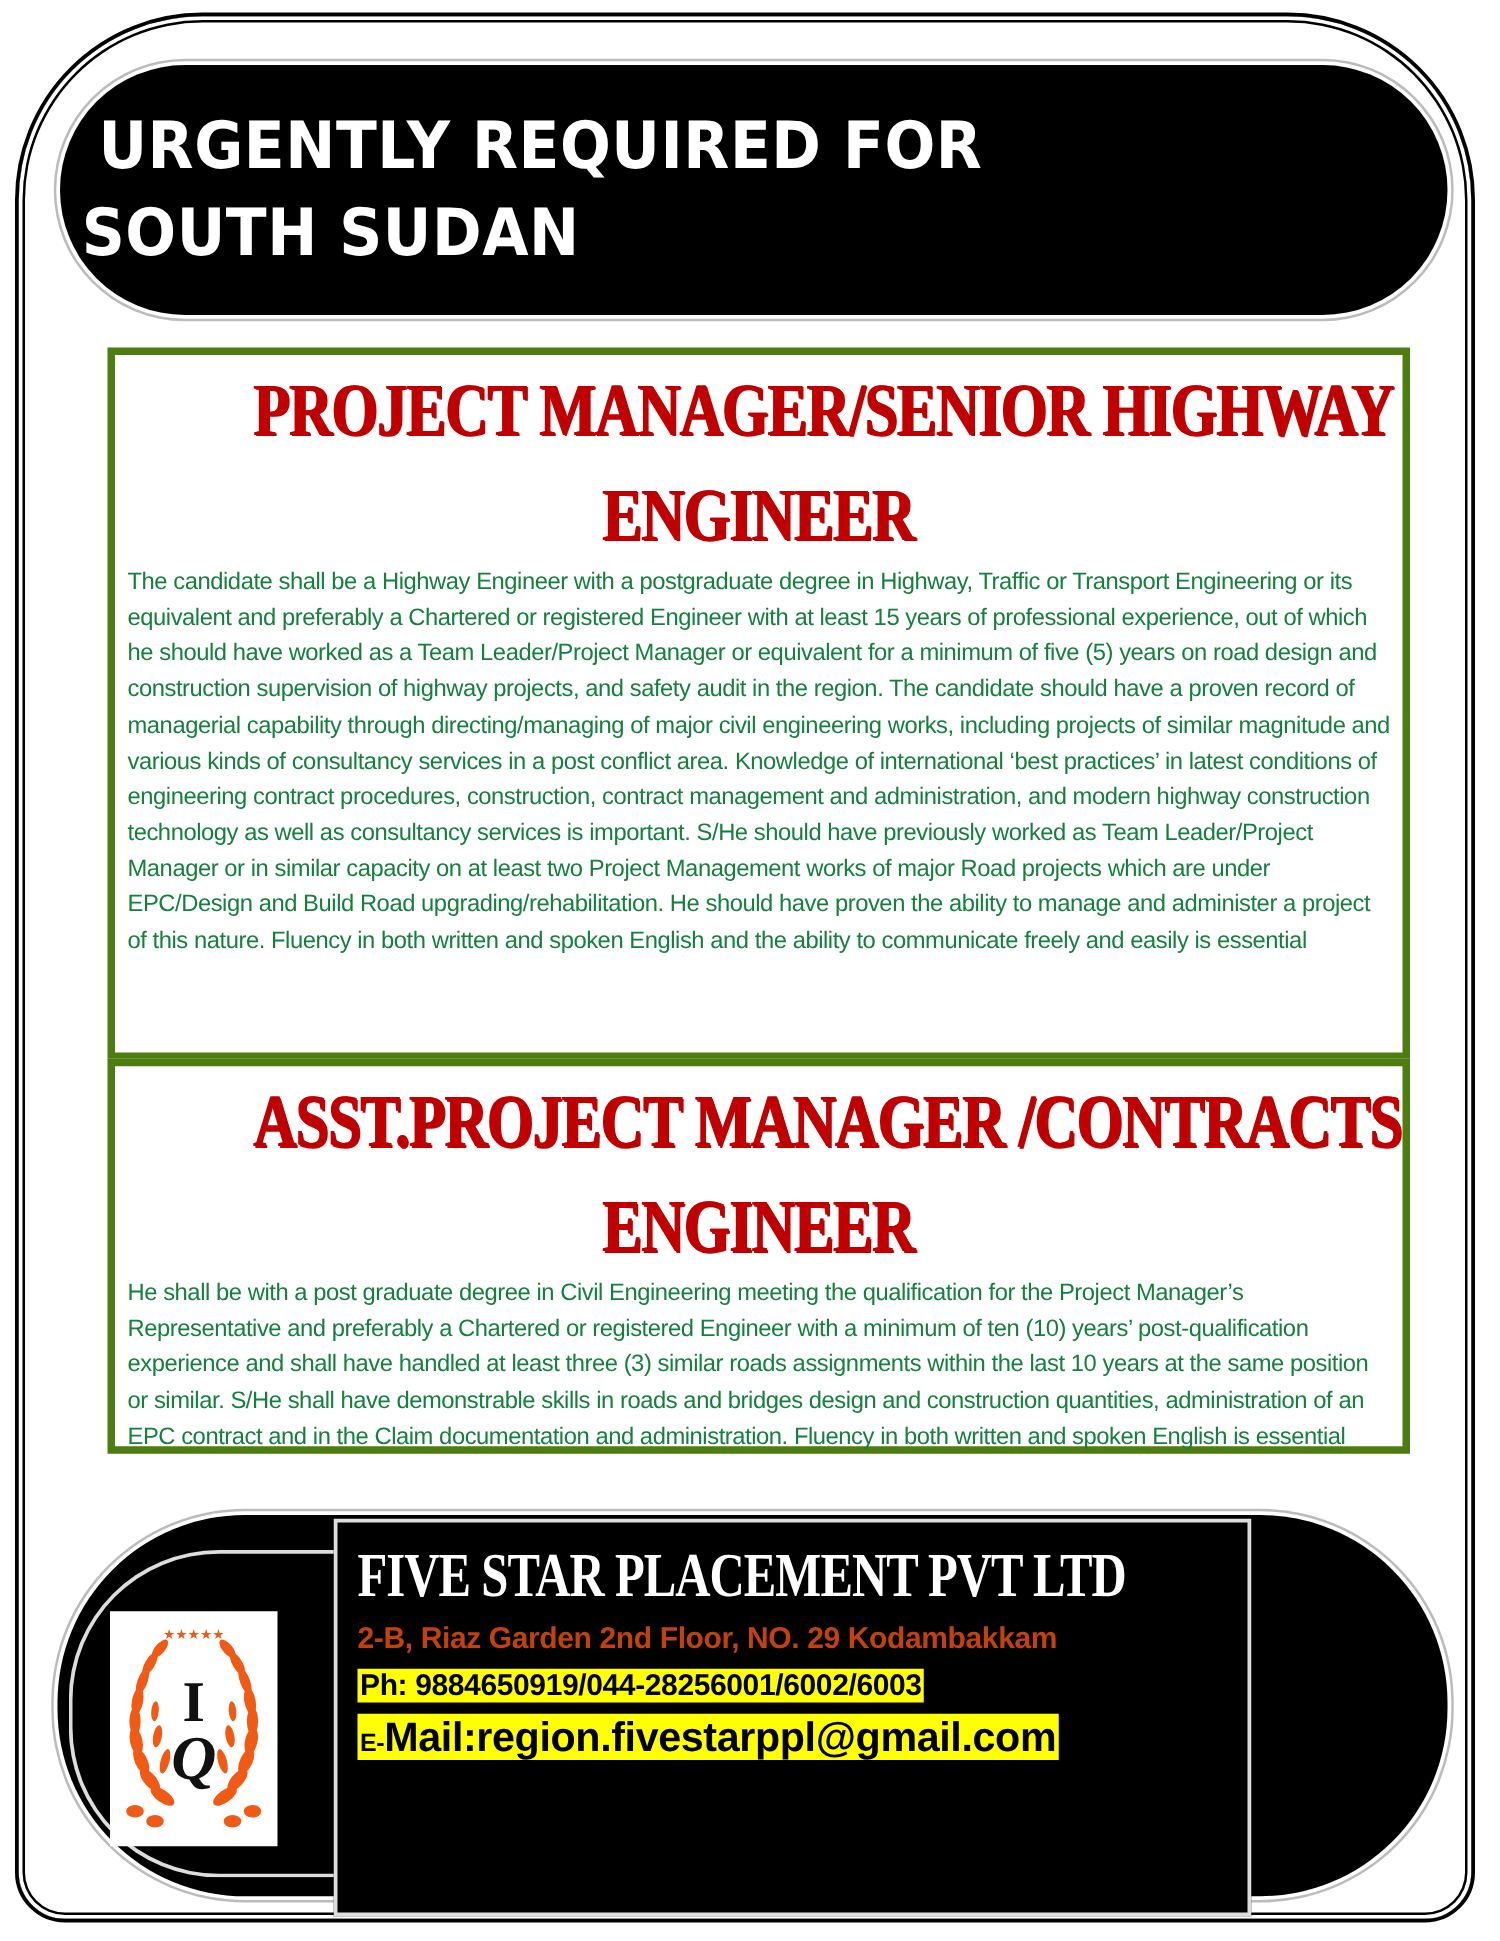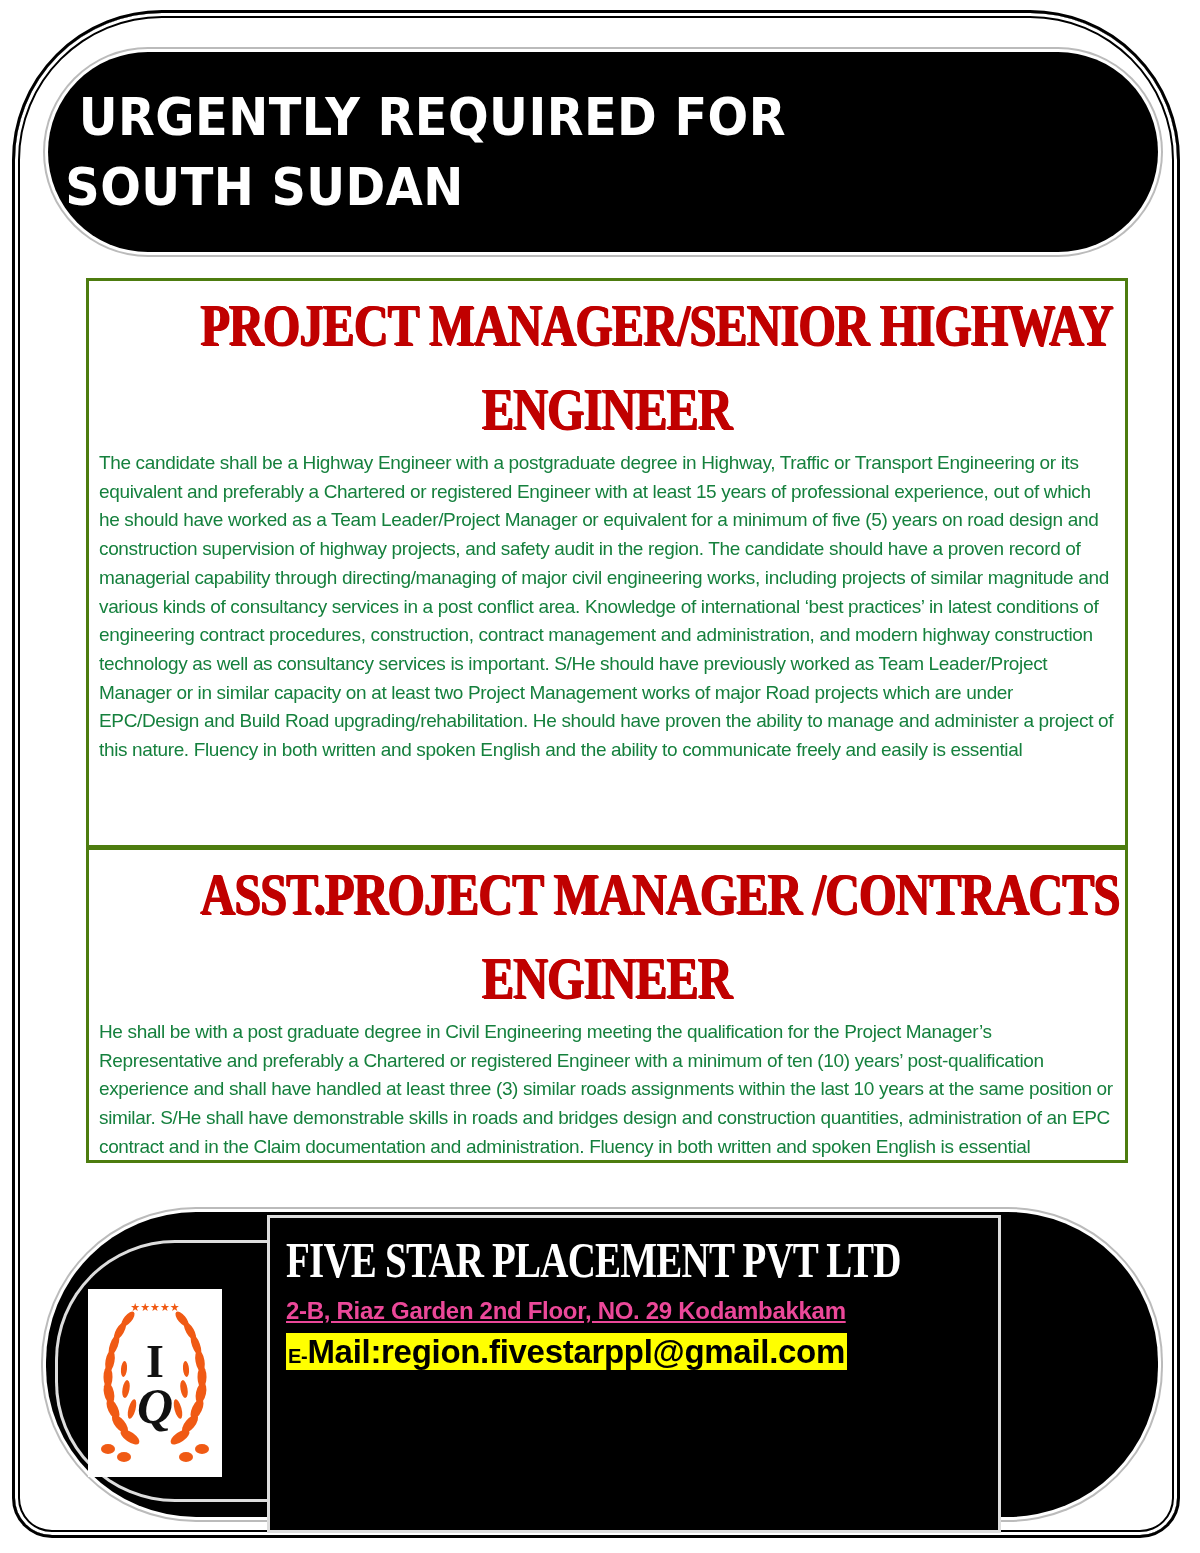--- a/index.html
+++ b/index.html
@@ -25,7 +25,7 @@
     }
 
     .job-box {
-      position:absolute; left:86px; width:1042px; border:3px solid #4d7c0f;
+      position:absolute; left:86px; width:1042px; border:6px solid #4d7c0f;
       box-sizing:border-box; background:#fff; padding:0 10px;
     }
     #job1 { top:278px; height:570px; }

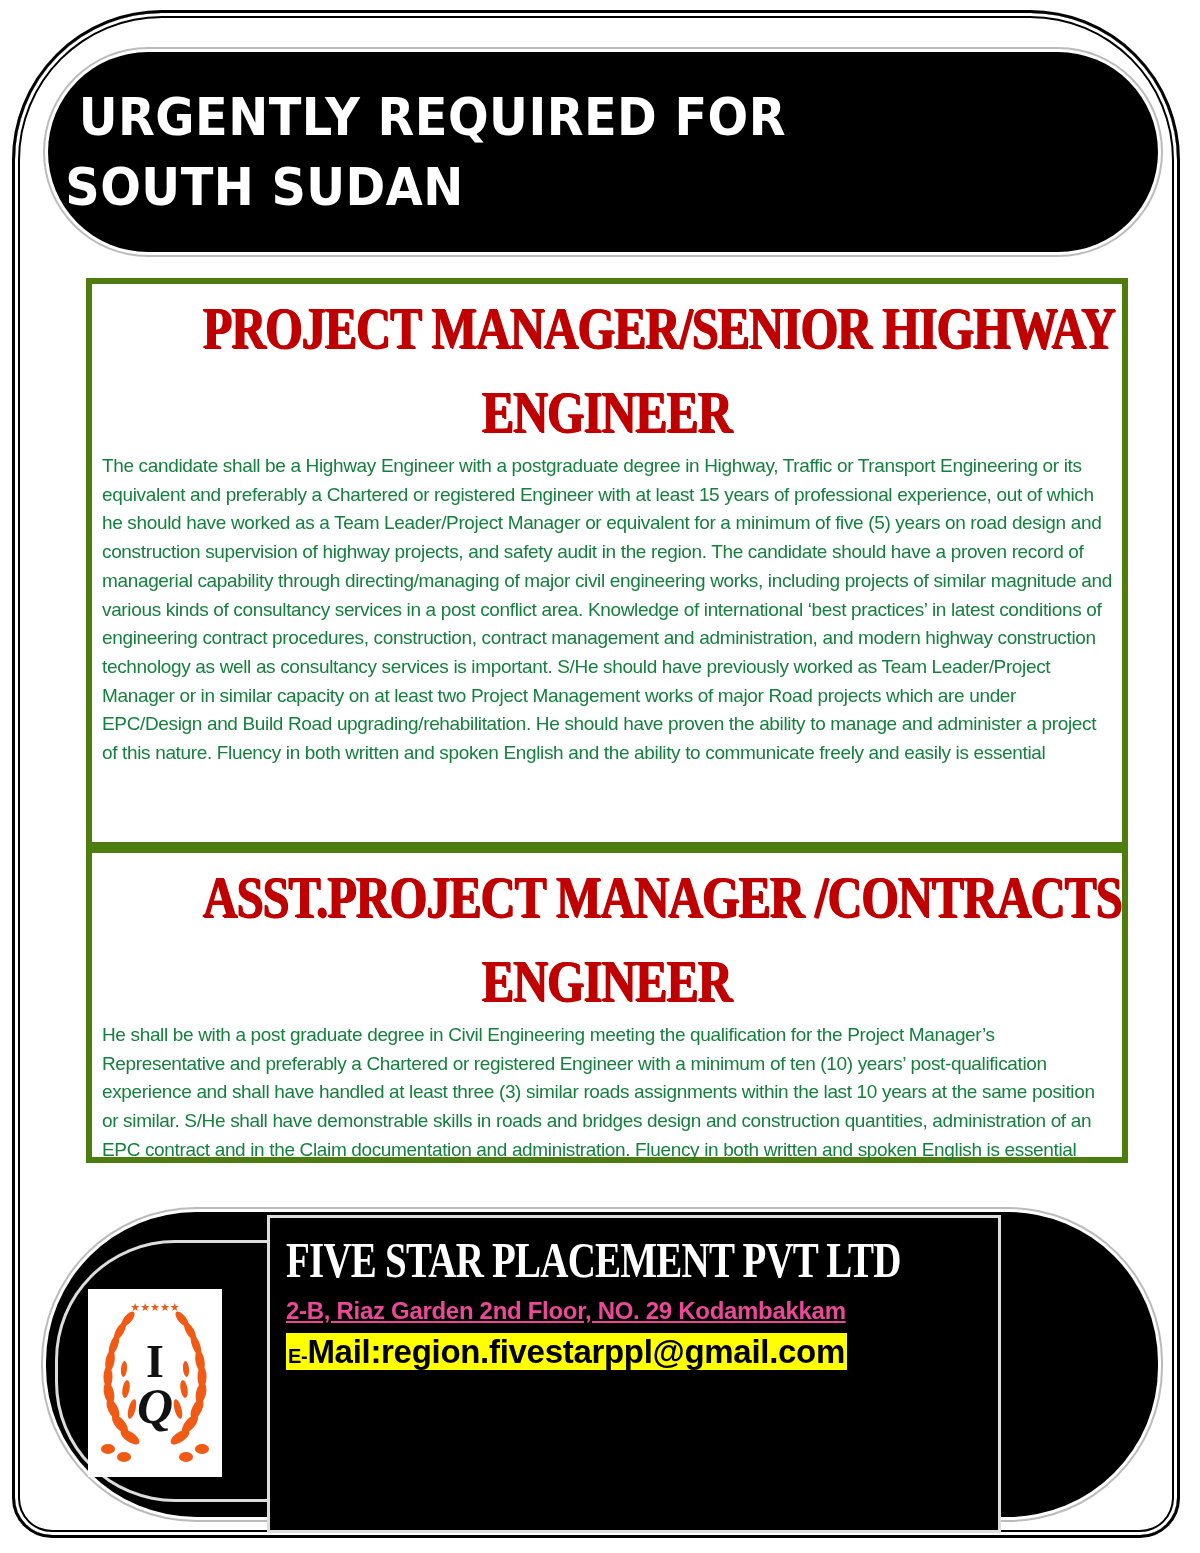--- a/index.html
+++ b/index.html
@@ -74,7 +74,7 @@
       font-size:24px; line-height:38px; white-space:nowrap; letter-spacing:-0.3px;
     }
     .hl { background:#ffff00; color:#000; padding:0 2px; }
-    .wt { color:#ec4899;text-decoration:underline; }
+    .wt { color:#c2410c; }
     .email { font-size:33px; line-height:44px; }
     .cond { display:inline-block; transform:scaleX(0.86); transform-origin:left; }
   </style>

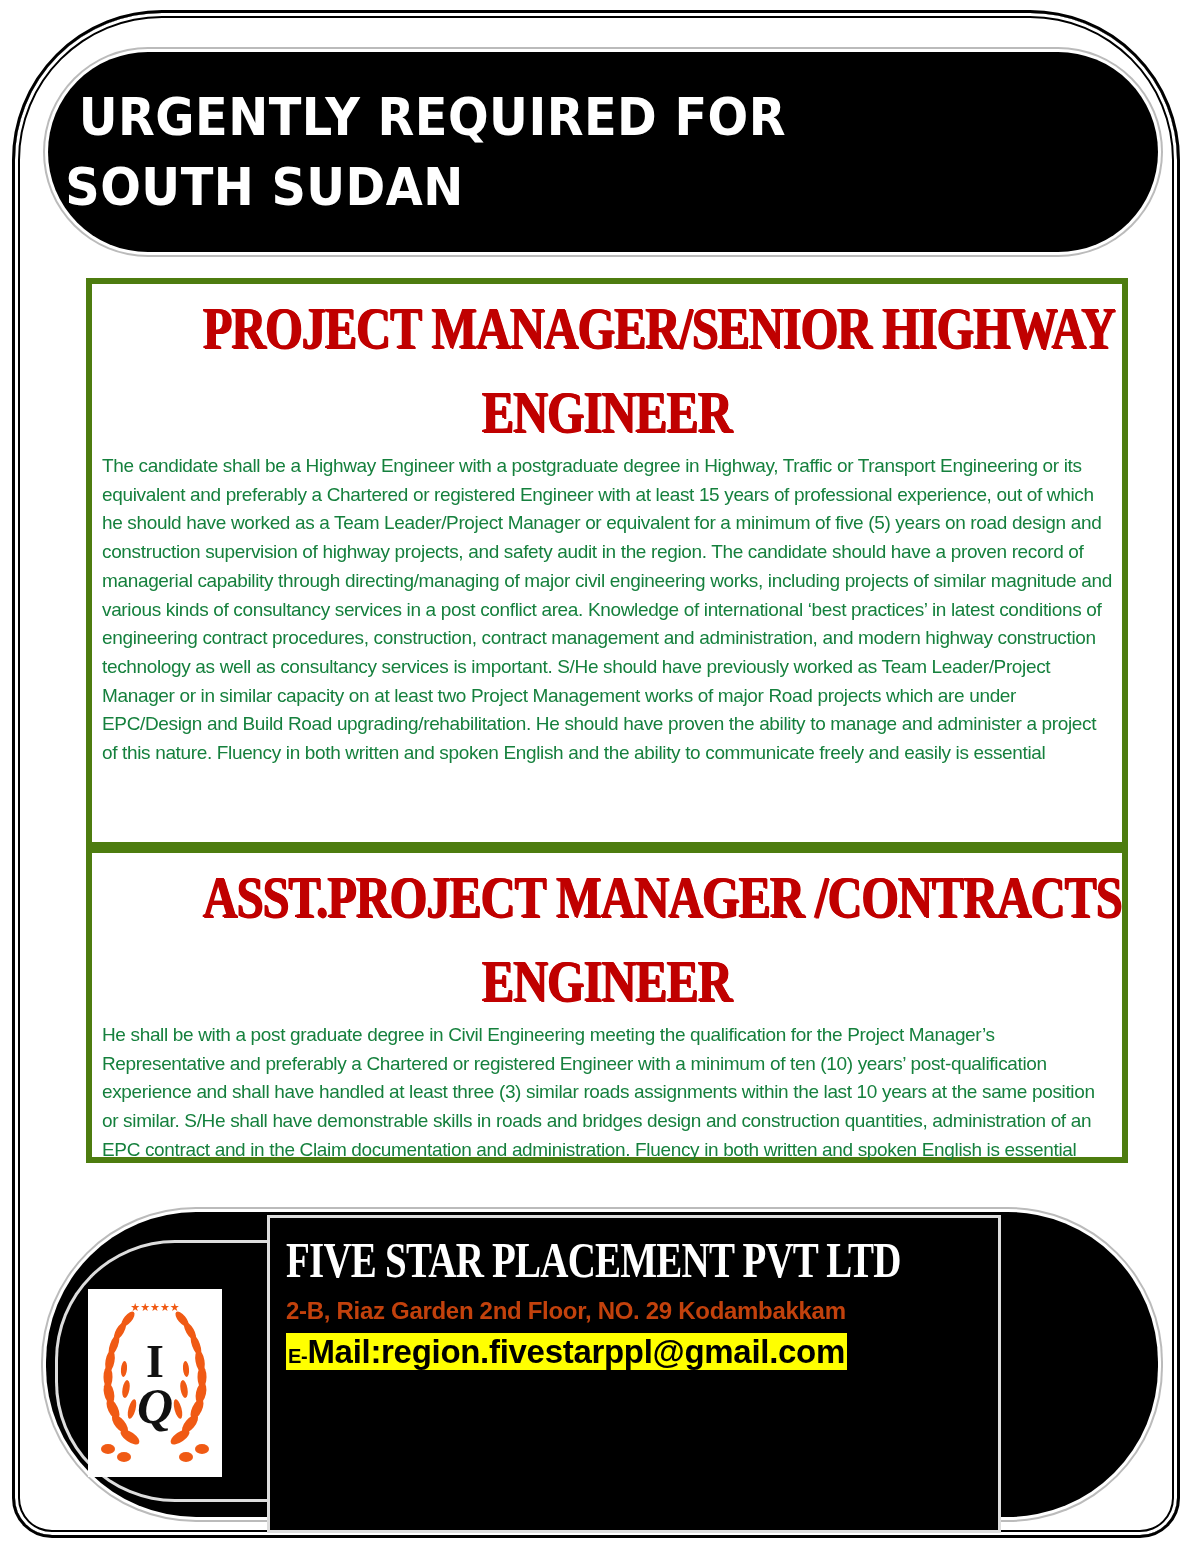--- a/index.html
+++ b/index.html
@@ -150,6 +150,7 @@
 <div class="footer-panel">
   <div class="company-name">FIVE STAR PLACEMENT PVT LTD</div>
   <div class="footer-line wt">2-B, Riaz Garden 2nd Floor, NO. 29 Kodambakkam</div>
+  <div class="footer-line"><span class="hl">Ph: 9884650919/044-28256001/6002/6003</span></div>
   <div class="footer-line email"><span class="hl"><span style="font-size:20px">E-</span><span>Mail:region.fivestarppl@gmail.com</span></span></div>
 </div>
 

